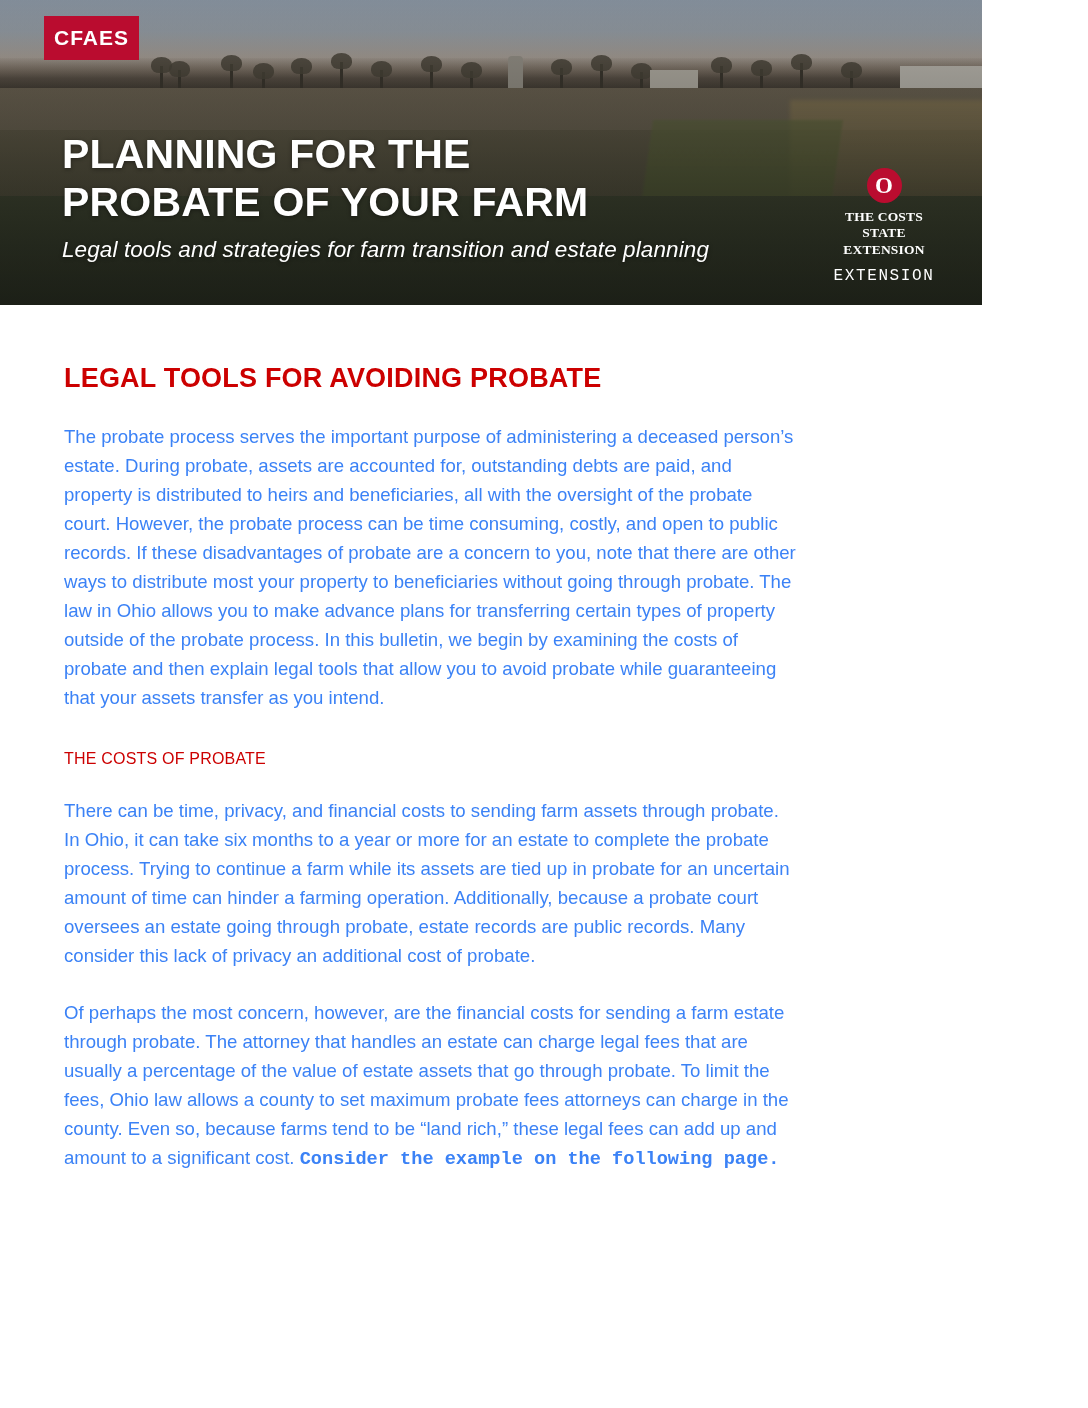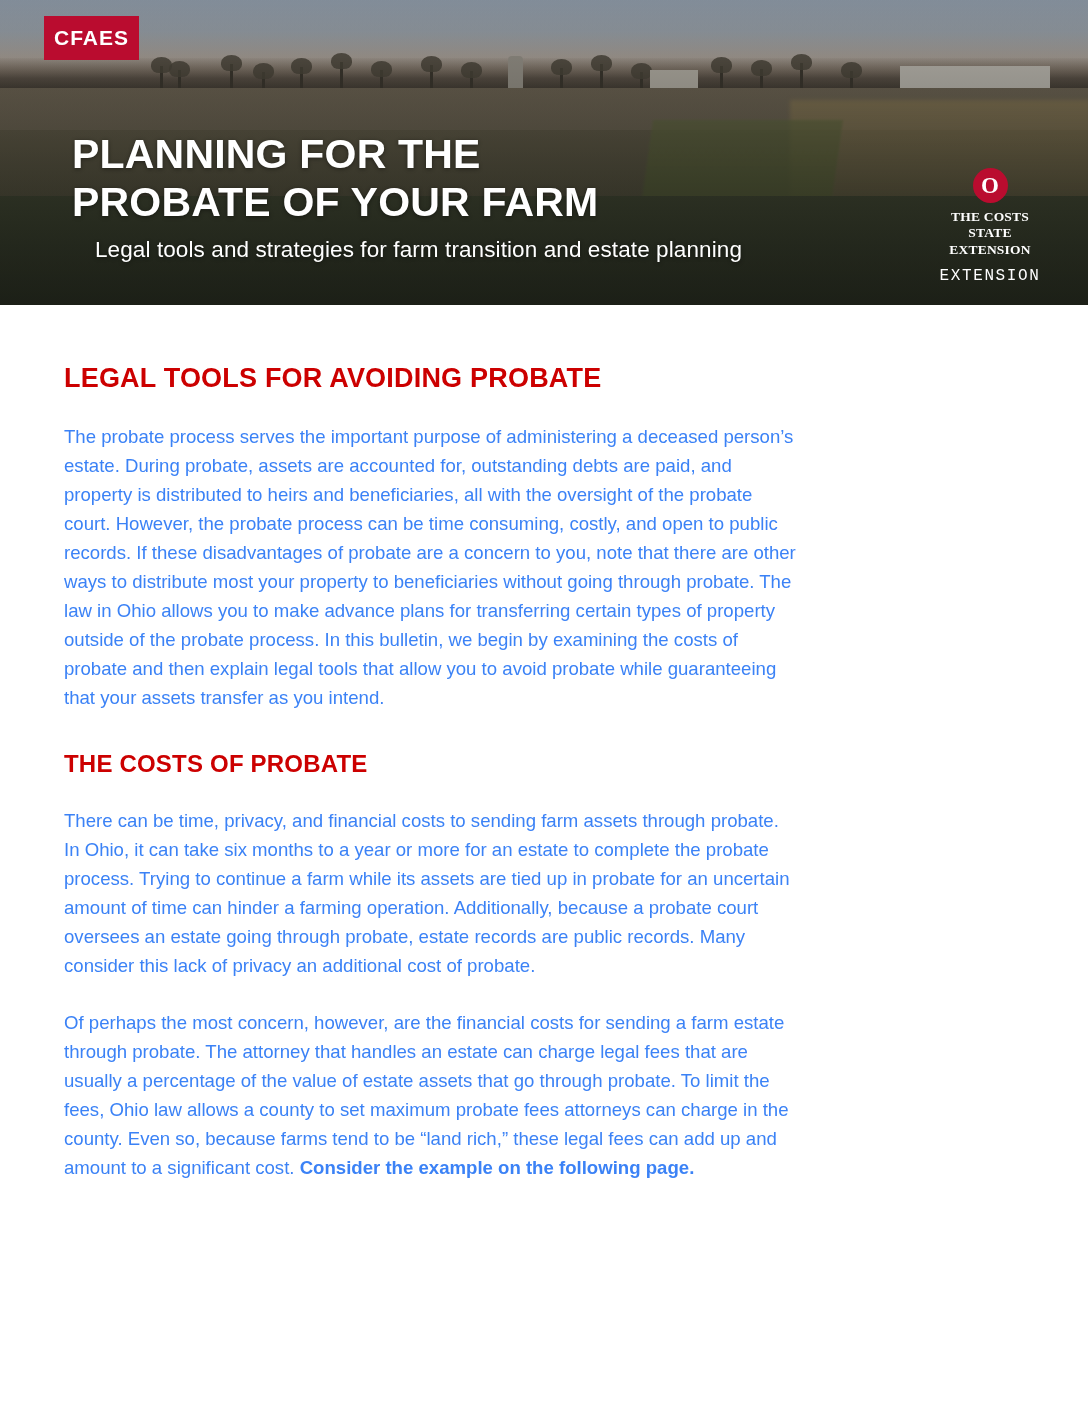--- a/index.html
+++ b/index.html
@@ -19,7 +19,7 @@
   
   .banner {
     position: relative;
-    width: 1088px;
+    width: 982px;
     height: 305px;
     overflow: hidden;
     background: #a21caf;

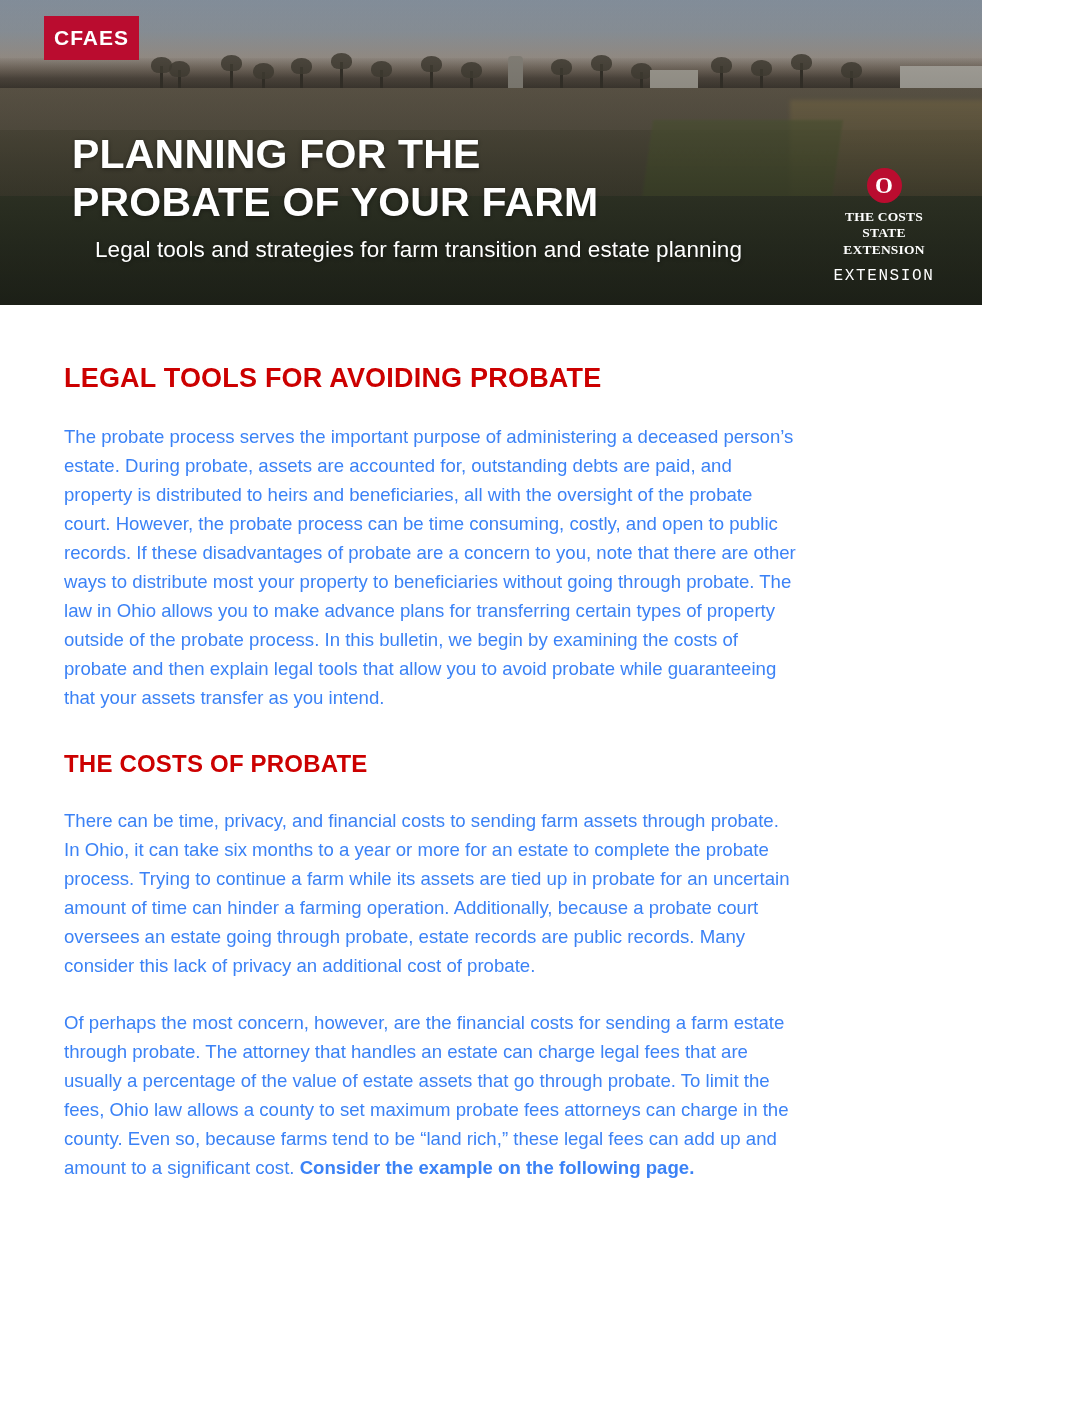--- a/index.html
+++ b/index.html
@@ -146,7 +146,7 @@
 
   .banner-text {
     position: absolute;
-    left: 72px;
+    left: 62px;
     top: 130px;
     color: #ffffff;
   }

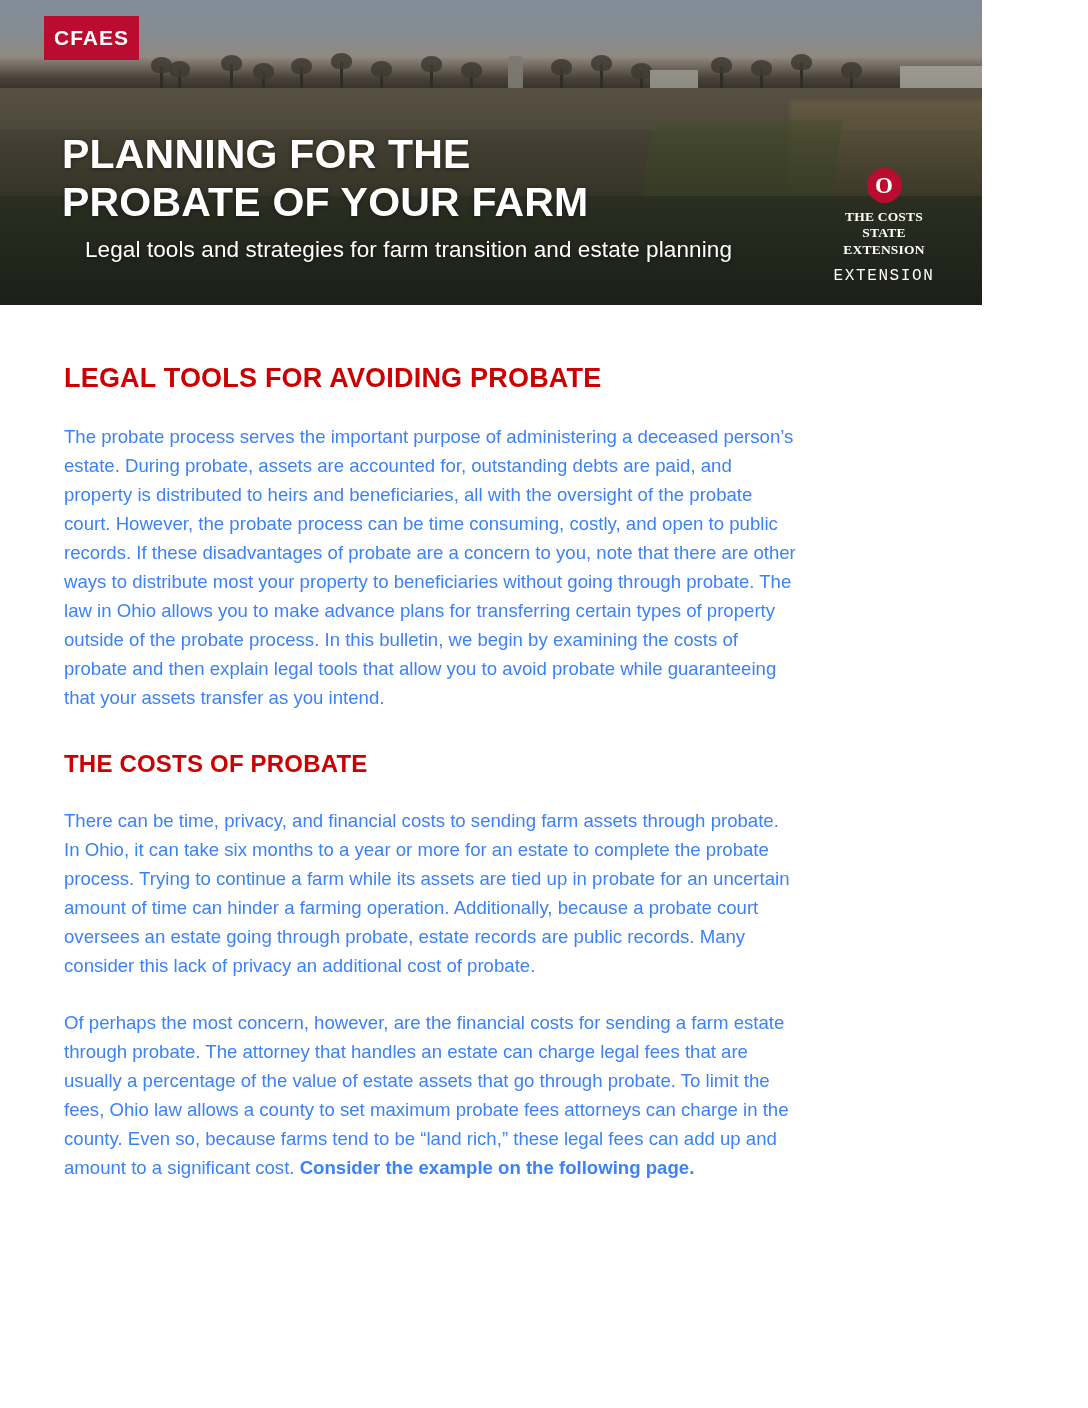--- a/index.html
+++ b/index.html
@@ -160,9 +160,9 @@
   .banner-sub {
     margin-top: 10px;
     font-size: 22.5px;
+    font-style: italic;
     letter-spacing: .1px;
     text-shadow: 0 1px 4px rgba(0,0,0,.45);
-    margin-left: 23px;
   }
 
   .osu-block {

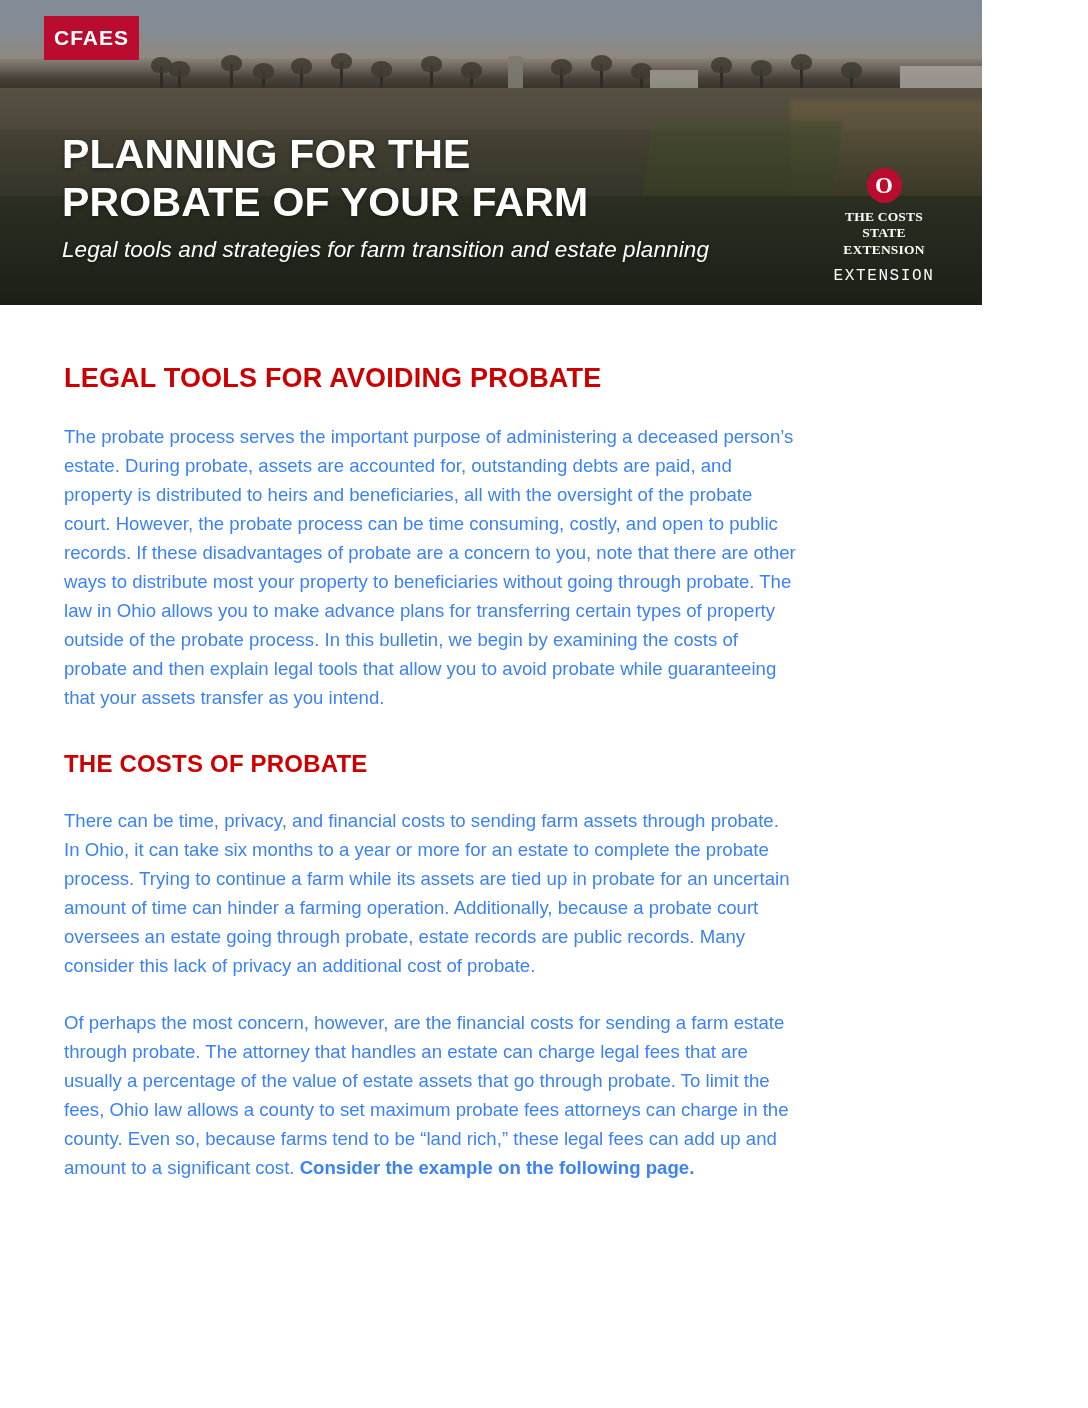--- a/index.html
+++ b/index.html
@@ -217,8 +217,8 @@
   }
   h2.sub-title {
     color: #cc0000;
-    font-size: 24px;
-    font-weight: bold;
+    font-size: 16px;
+    font-weight: normal;
     letter-spacing: .2px;
     margin: 38px 0 0 0;
   }

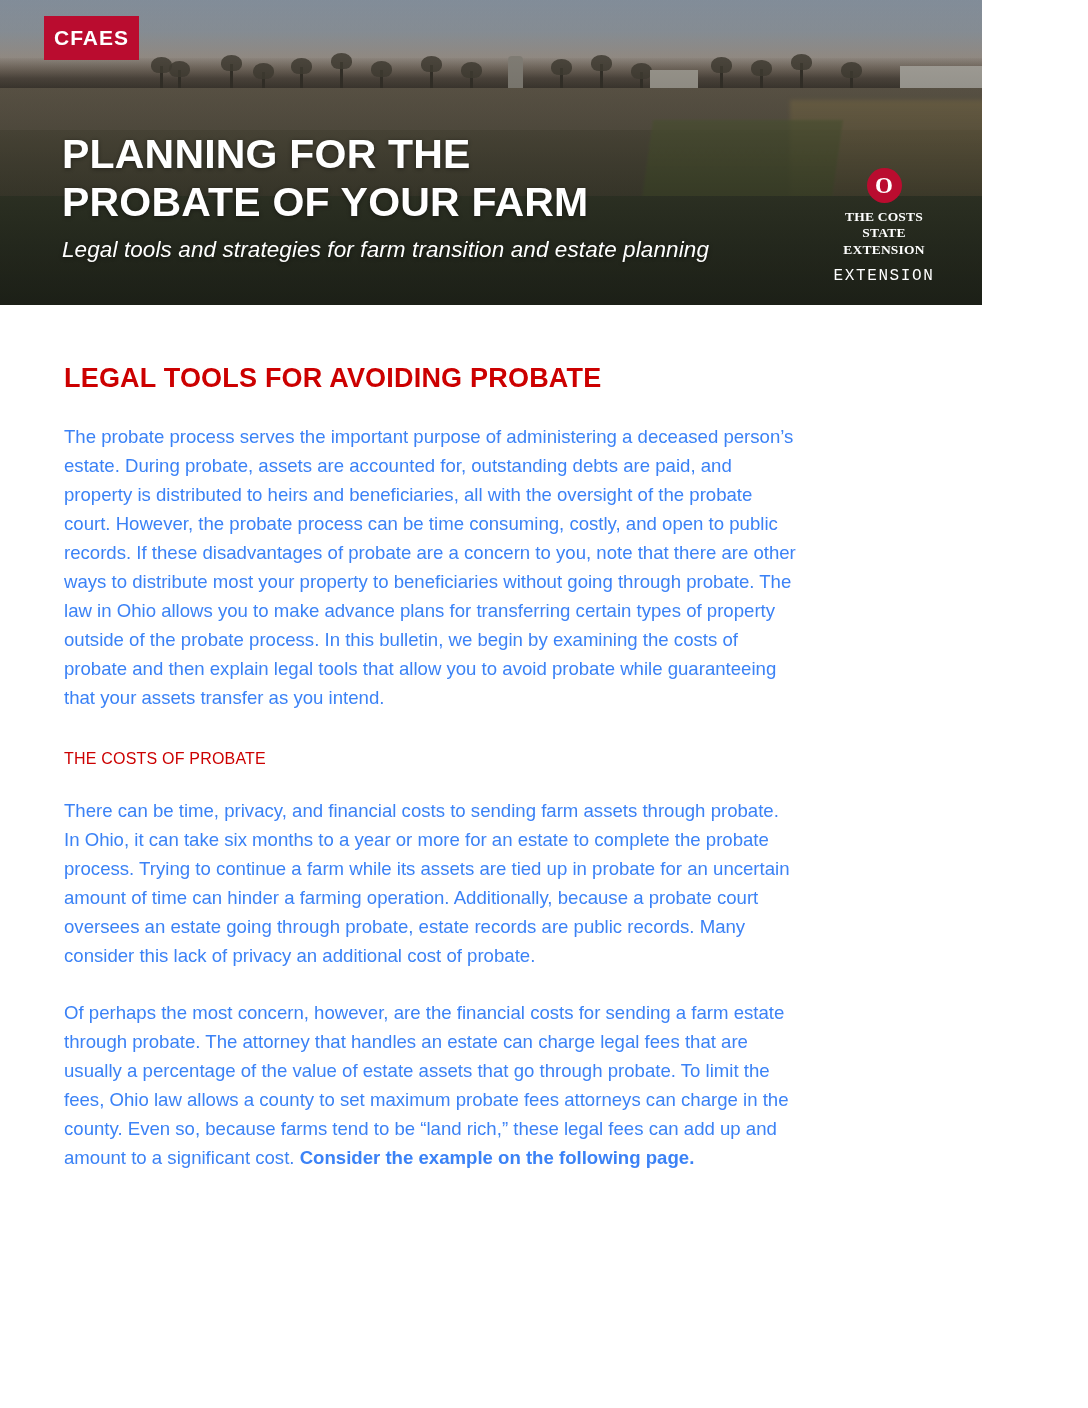--- a/index.html
+++ b/index.html
@@ -231,6 +231,7 @@
   }
   p.body-par b {
     font-weight: bold;
+    font-family: Liberation Mono, monospace;
   }
 </style>
 </head>

